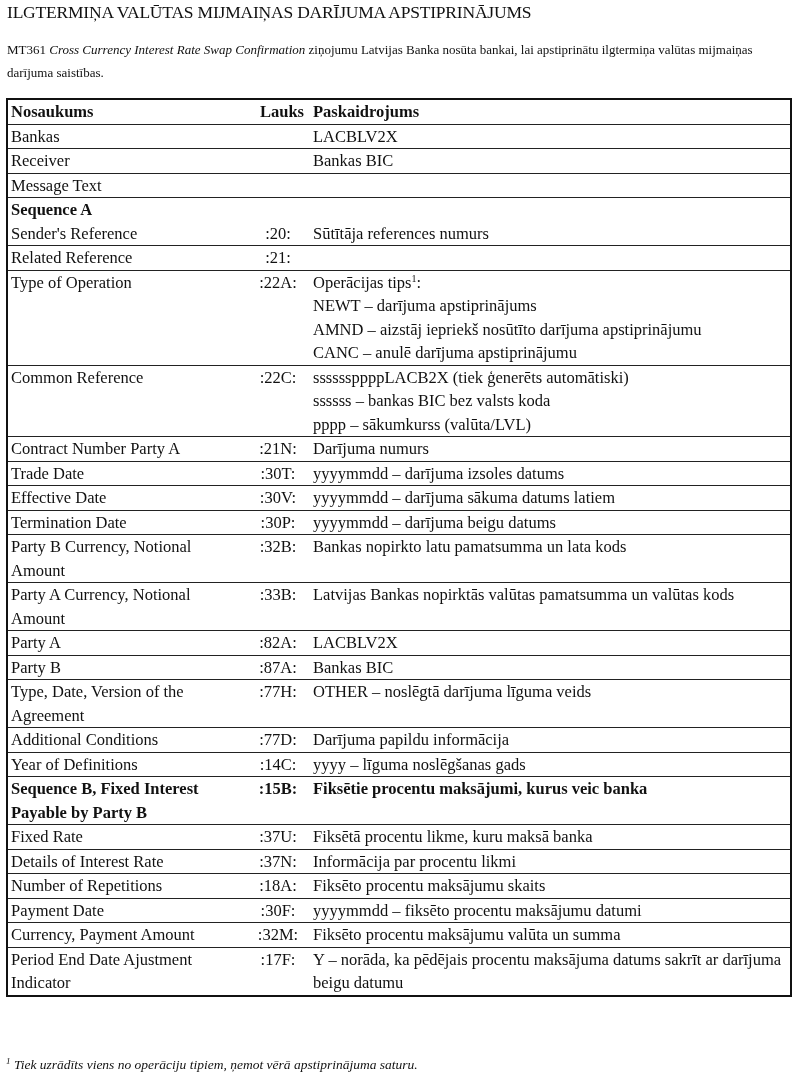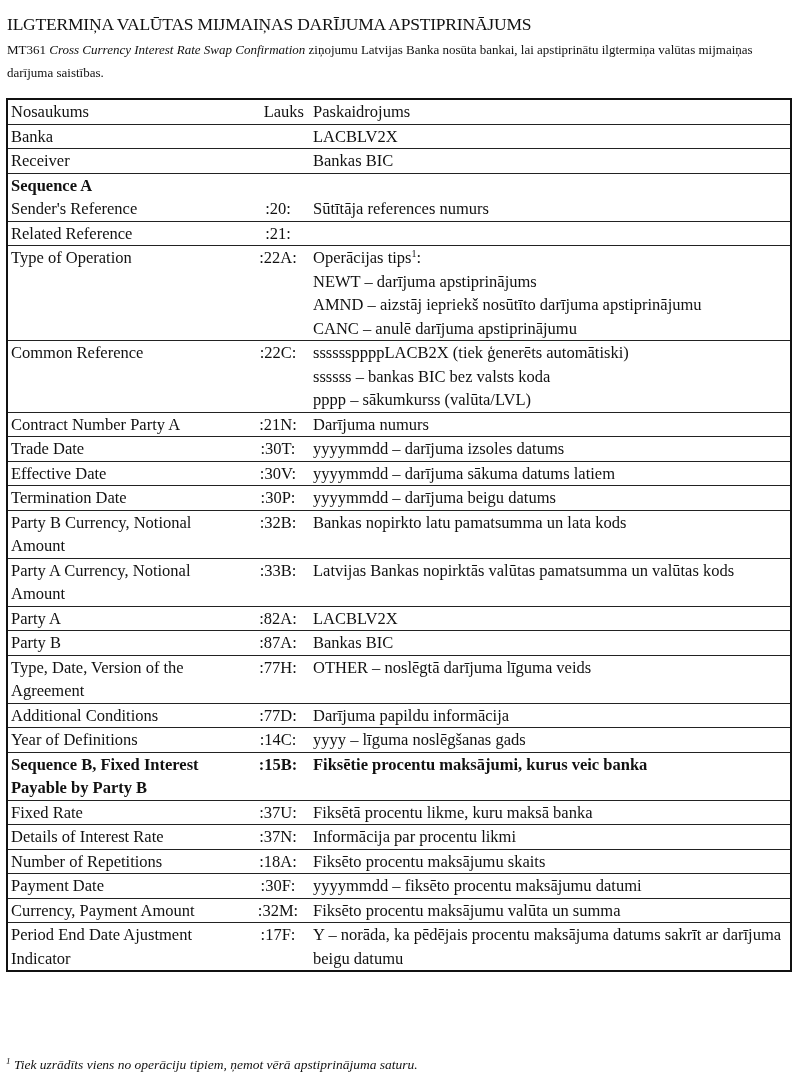--- a/index.html
+++ b/index.html
@@ -10,7 +10,7 @@
     position: relative;
   }
   .title {
-    position: absolute; left: 7px; top: 14px;
+    position: absolute; left: 7px; top: 2px;
     font-size: 17.5px; letter-spacing: -0.2px;
     white-space: nowrap;
   }

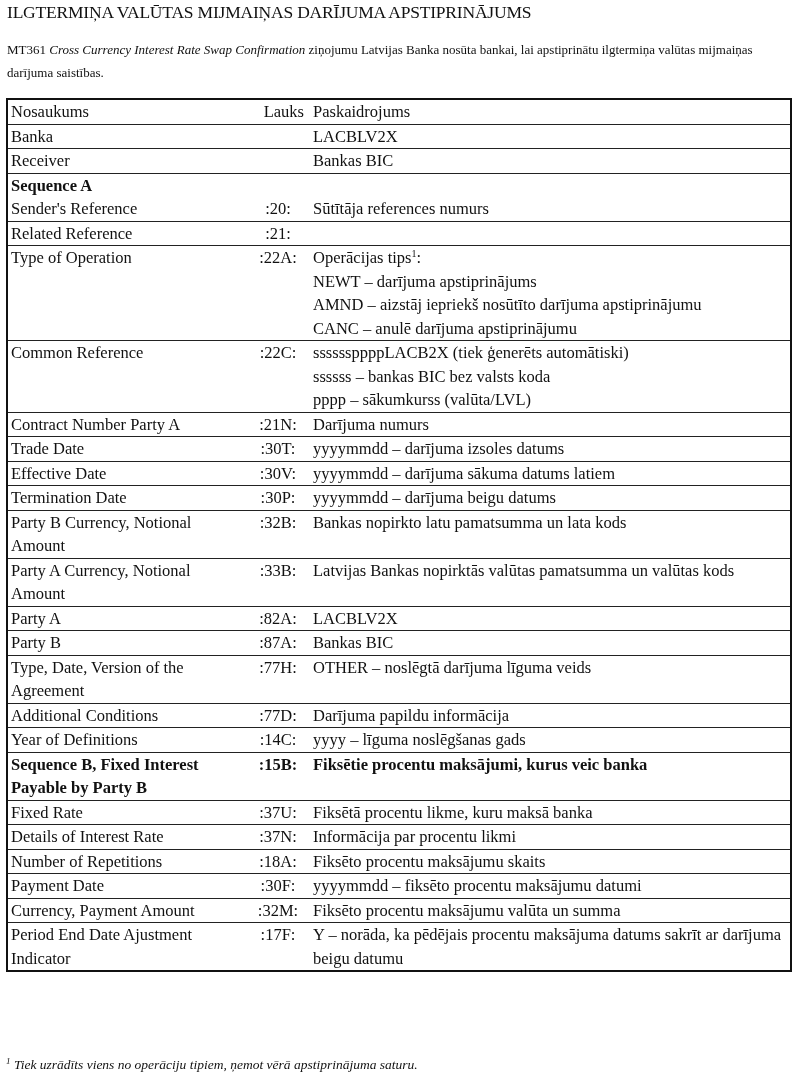--- a/index.html
+++ b/index.html
@@ -34,7 +34,7 @@
   td.c1 { width: 232px; padding-left: 3px; }
   td.c2 { width: 58px; text-align: center; padding-left: 3px; }
   td.c3 { padding-left: 4px; }
-  tr.head td { font-weight: normal; }
+  tr.head td { font-weight: bold; }
   tr.head td.c2 { text-align: right; padding-right: 6px; }
   .bold { font-weight: bold; }
   sup { font-size: 10px; line-height: 0; }

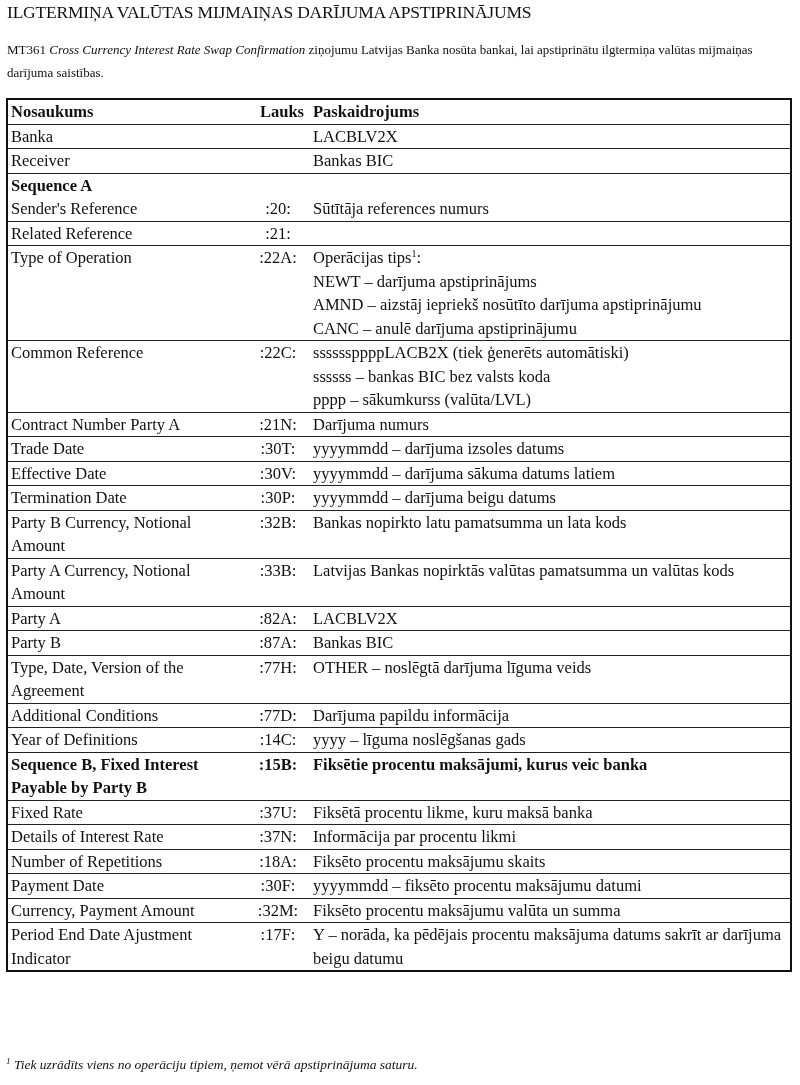--- a/index.html
+++ b/index.html
@@ -62,7 +62,7 @@
       <td class="c3">Paskaidrojums</td>
     </tr>
   <tr>
-        <td class="c1"><span>Banka</span></td>
+        <td class="c1"><span>Bankas</span></td>
         <td class="c2"><span></span></td>
         <td class="c3">
           <span class="desc-line"><span>LACBLV2X</span></span>

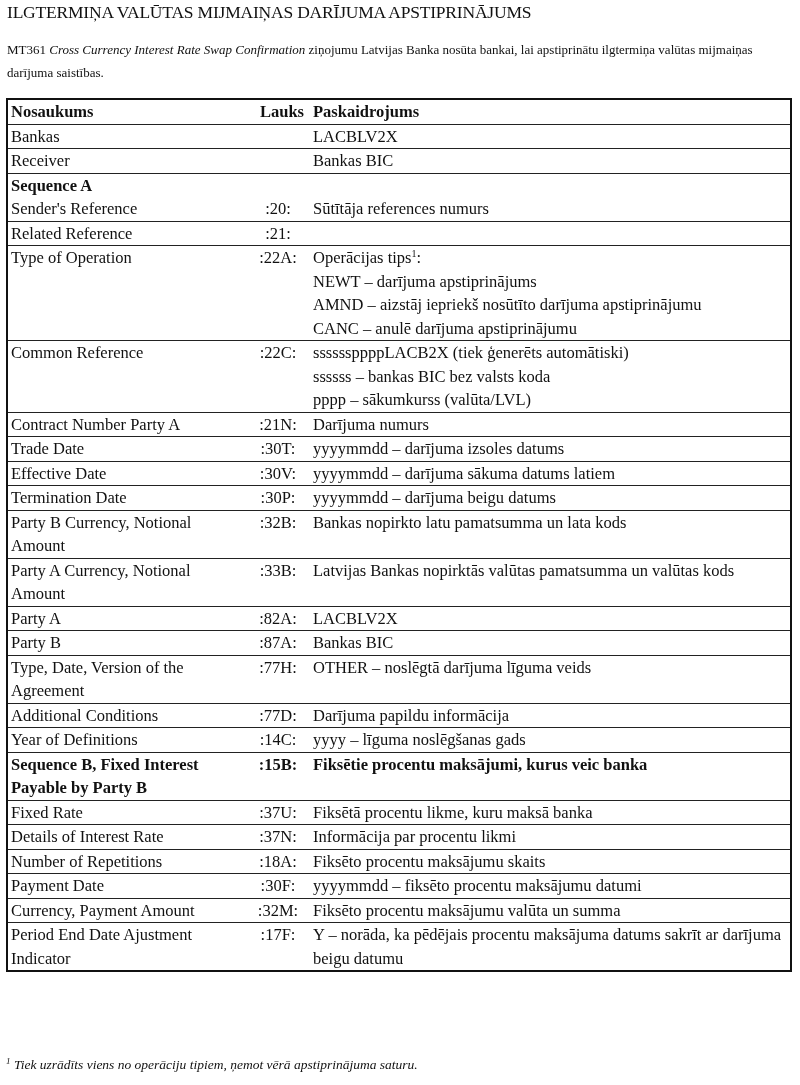--- a/index.html
+++ b/index.html
@@ -76,6 +76,13 @@
         </td>
       </tr>
       <tr>
+        <td class="c1"><span>Message Text</span></td>
+        <td class="c2"><span></span></td>
+        <td class="c3">
+          <span class="desc-line">&nbsp;</span>
+        </td>
+      </tr>
+      <tr>
         <td class="c1"><span class="bold desc-line">Sequence A</span><span>Sender's Reference</span></td>
         <td class="c2"><span class="desc-line">&nbsp;</span><span>:20:</span></td>
         <td class="c3">

